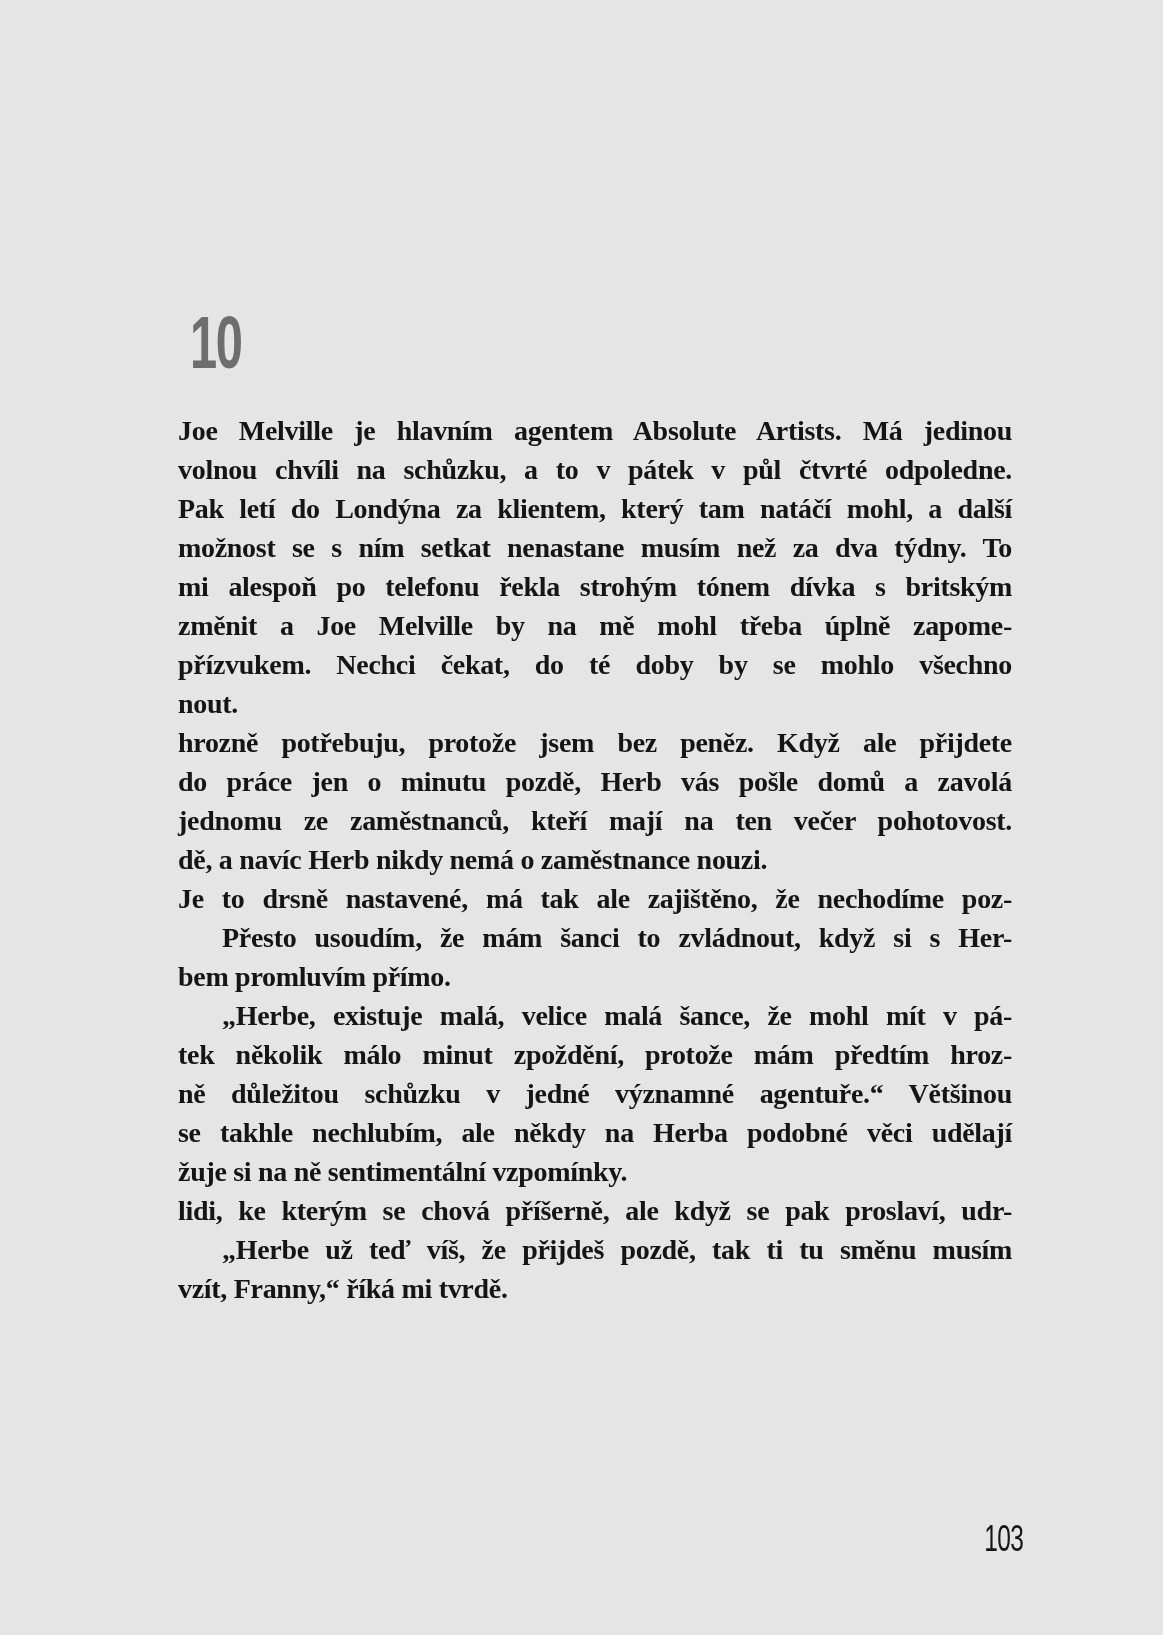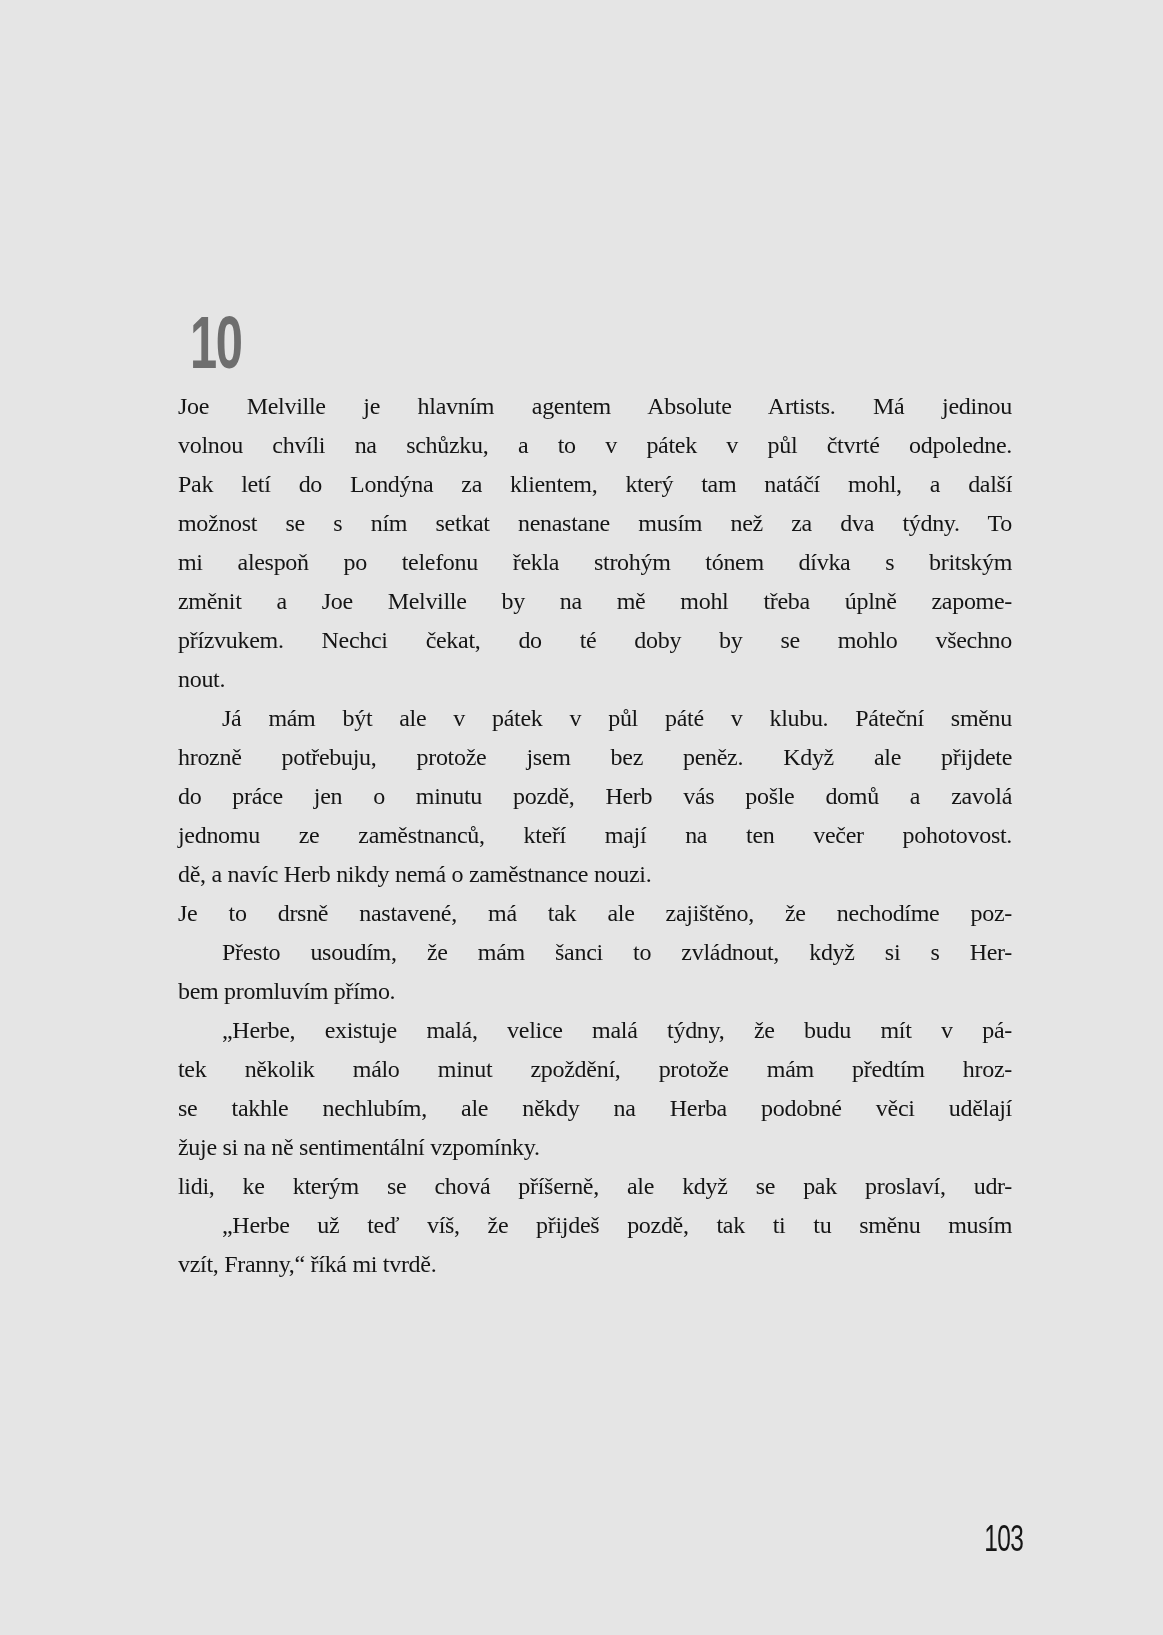--- a/index.html
+++ b/index.html
@@ -31,11 +31,12 @@
   .body-text {
     position: absolute;
     left: 178px;
-    top: 387px;
+    top: 411px;
     width: 834px;
-    font-size: 24px;
+    font-size: 28px;
     line-height: 39px;
     letter-spacing: -0.3px;
+    font-weight: bold;
   }
   .line {
     text-align: justify;

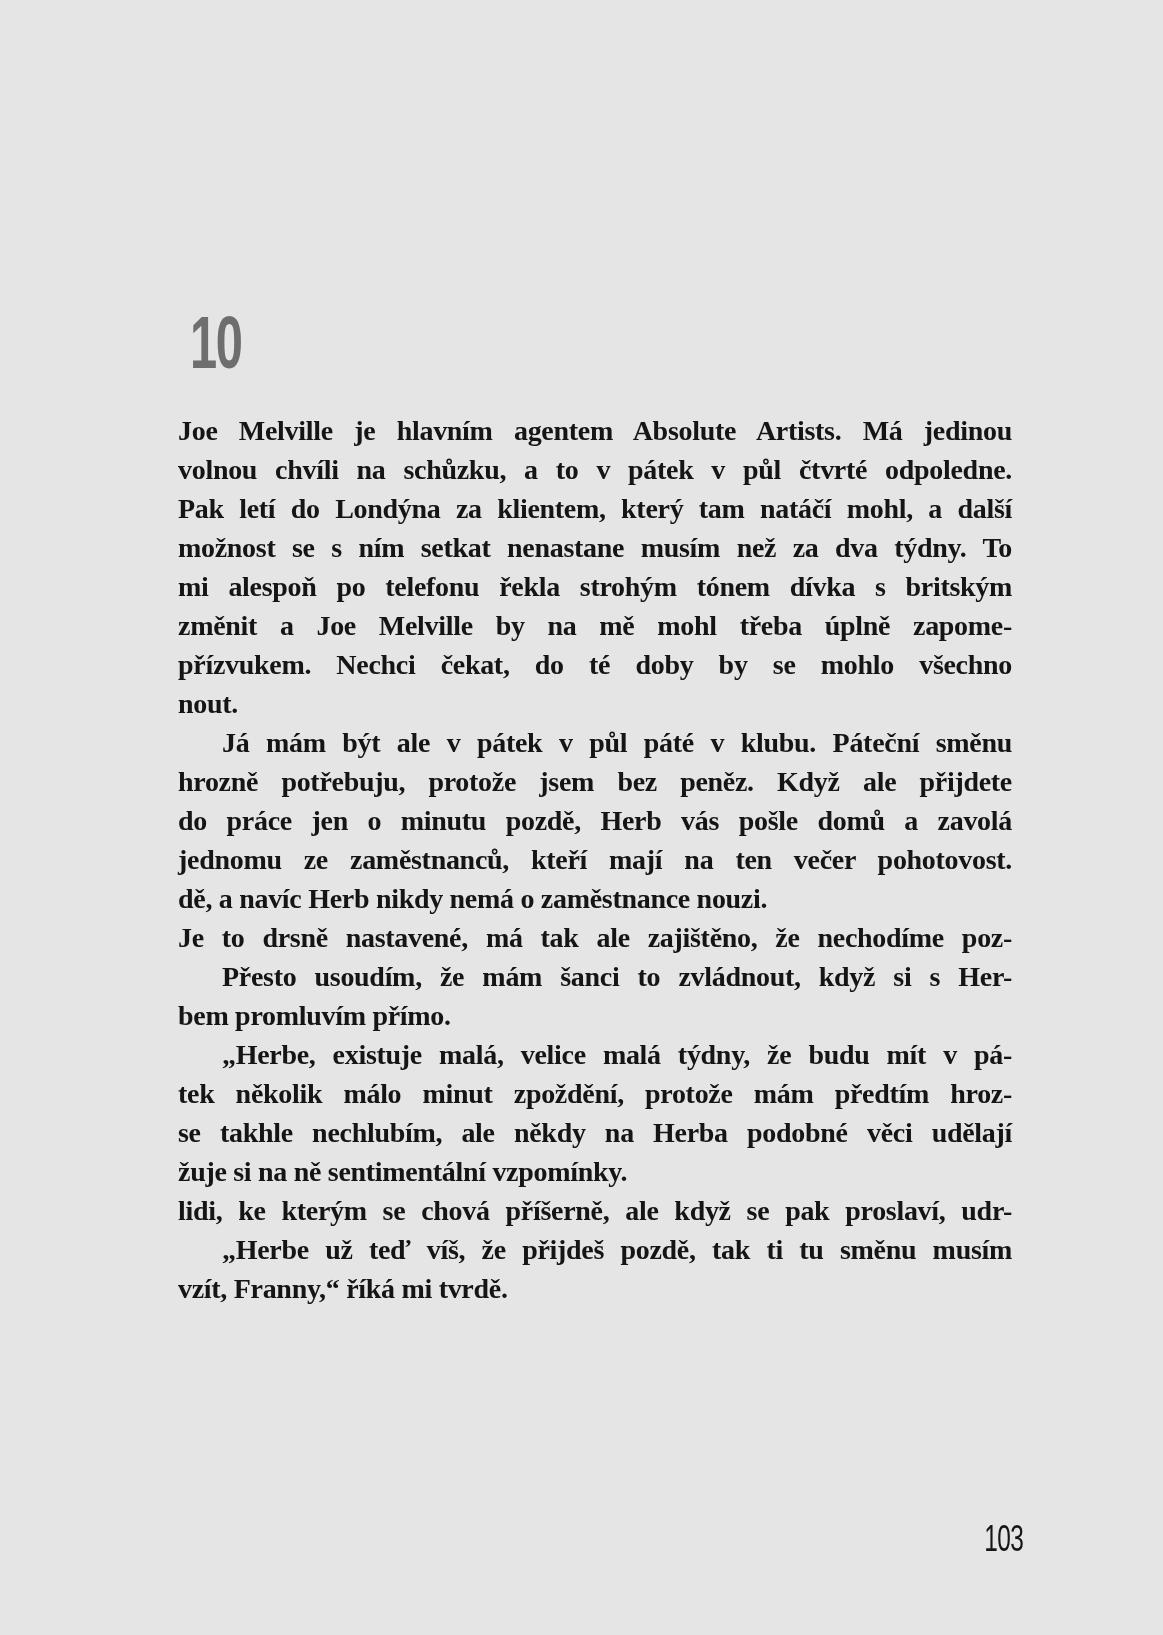--- a/index.html
+++ b/index.html
@@ -80,7 +80,6 @@
         <div class="line last-line">nout.</div>
       </div>
       <div class="paragraph">
-        <div class="line indented">Já mám být ale v pátek v půl páté v klubu. Páteční směnu</div>
         <div class="line">hrozně potřebuju, protože jsem bez peněz. Když ale přijdete</div>
         <div class="line">do práce jen o minutu pozdě, Herb vás pošle domů a zavolá</div>
         <div class="line">jednomu ze zaměstnanců, kteří mají na ten večer pohotovost.</div>

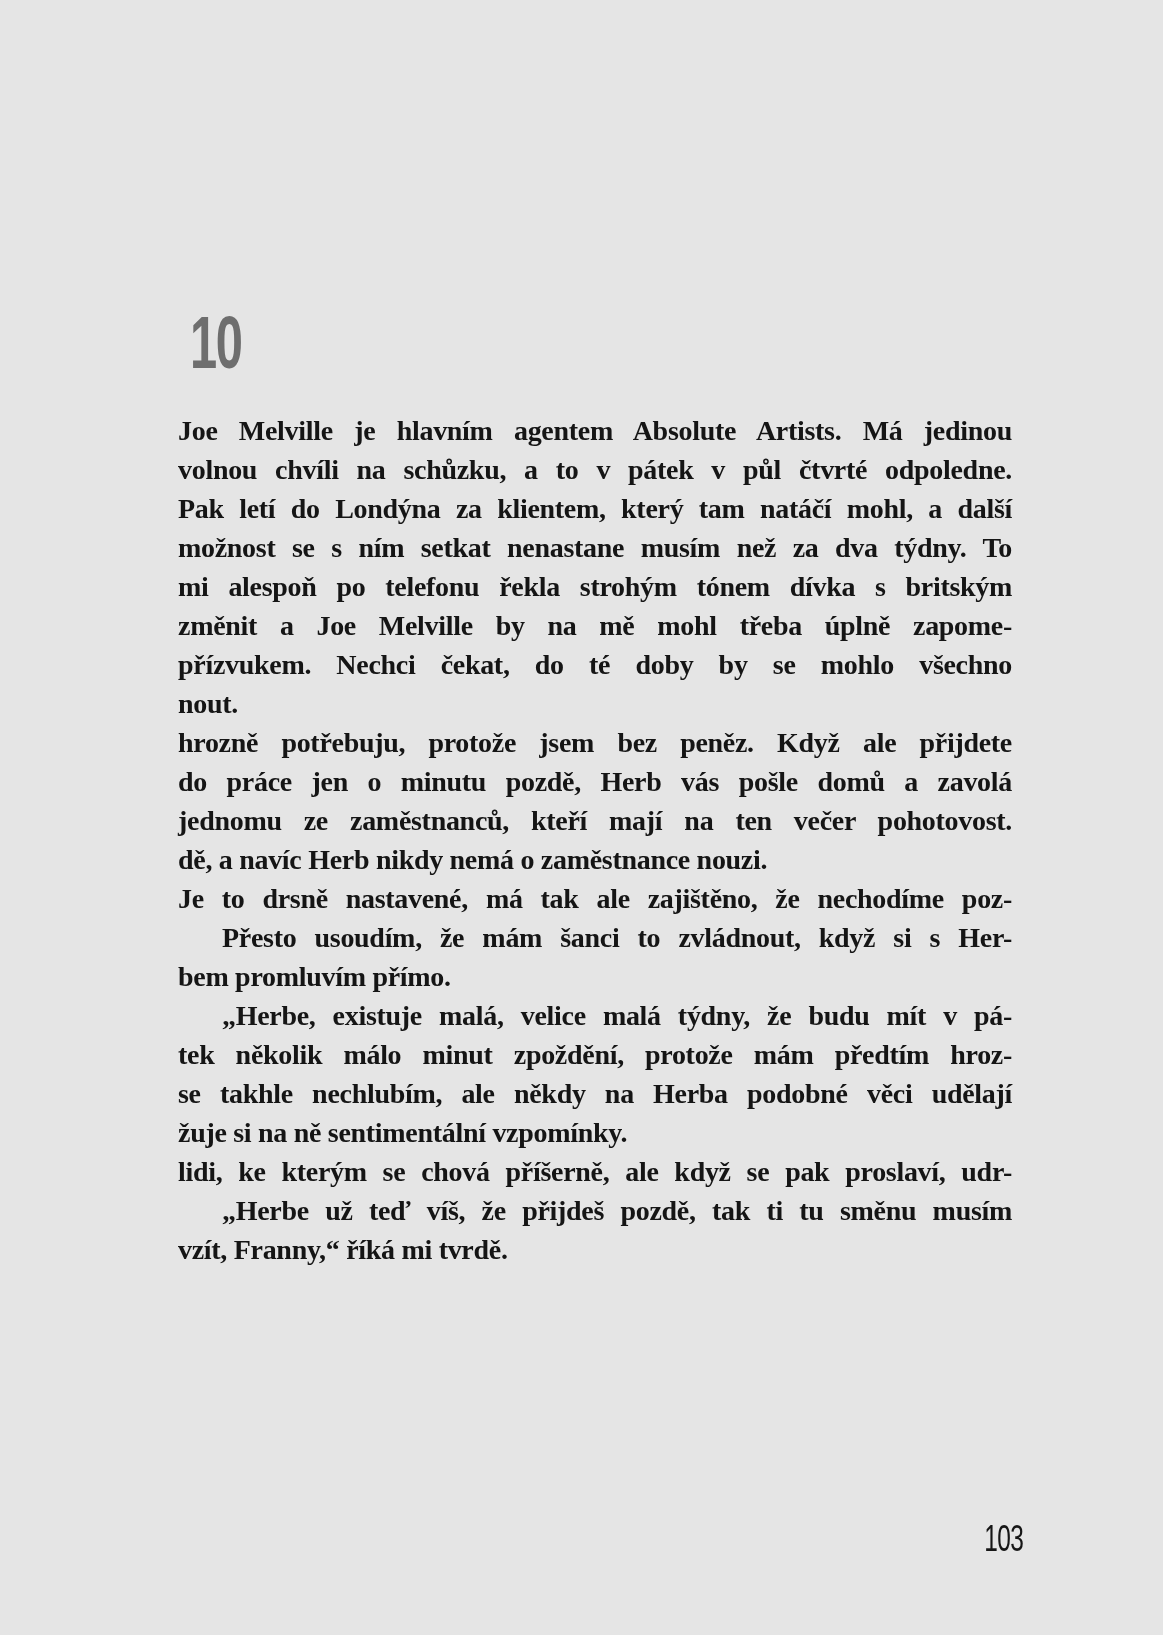--- a/index.html
+++ b/index.html
@@ -91,7 +91,7 @@
         <div class="line last-line">bem promluvím přímo.</div>
       </div>
       <div class="paragraph">
-        <div class="line indented">„Herbe, existuje malá, velice malá týdny, že budu mít v pá-</div>
+        <div class="line indented">„Herbe, existuje malá, velice malá šance, že mohl mít v pá-</div>
         <div class="line">tek několik málo minut zpoždění, protože mám předtím hroz-</div>
         <div class="line">se takhle nechlubím, ale někdy na Herba podobné věci udělají</div>
         <div class="line last-line">žuje si na ně sentimentální vzpomínky.</div>

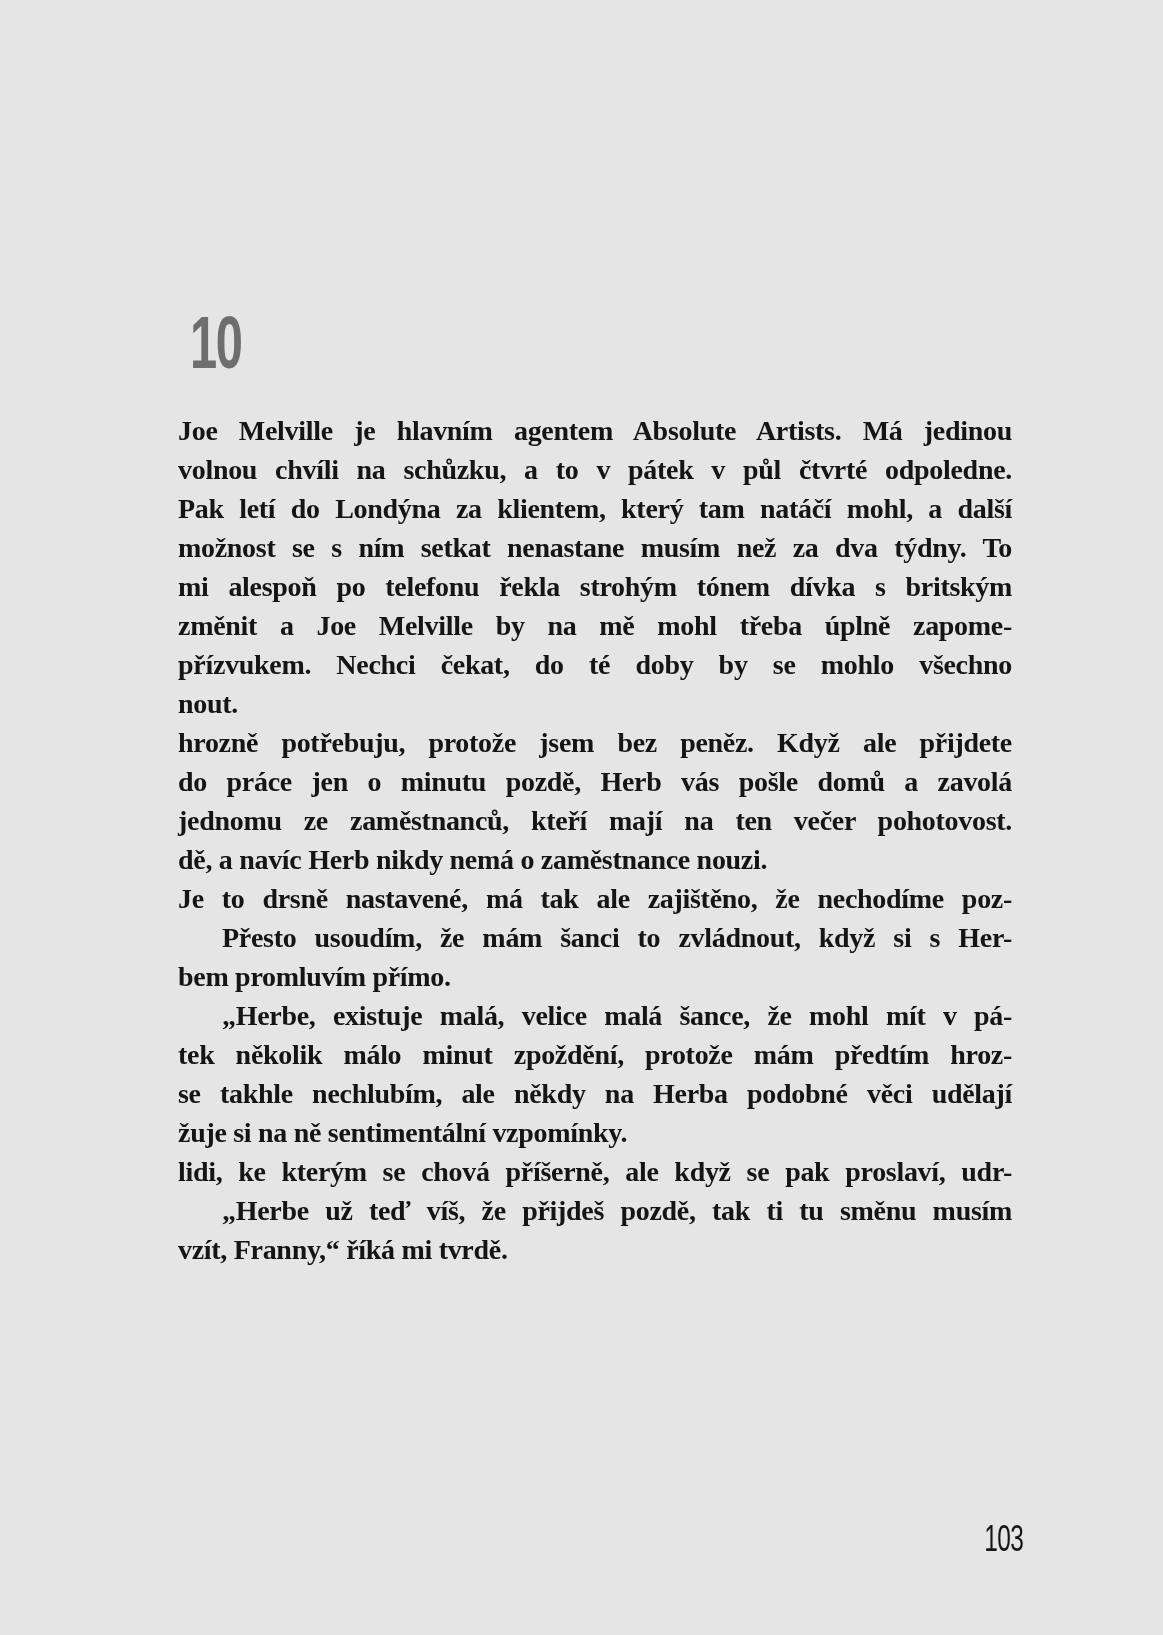--- a/index.html
+++ b/index.html
@@ -93,6 +93,7 @@
       <div class="paragraph">
         <div class="line indented">„Herbe, existuje malá, velice malá šance, že mohl mít v pá-</div>
         <div class="line">tek několik málo minut zpoždění, protože mám předtím hroz-</div>
+        <div class="line">ně důležitou schůzku v jedné významné agentuře.“ Většinou</div>
         <div class="line">se takhle nechlubím, ale někdy na Herba podobné věci udělají</div>
         <div class="line last-line">žuje si na ně sentimentální vzpomínky.</div>
         <div class="line">lidi, ke kterým se chová příšerně, ale když se pak proslaví, udr-</div>

